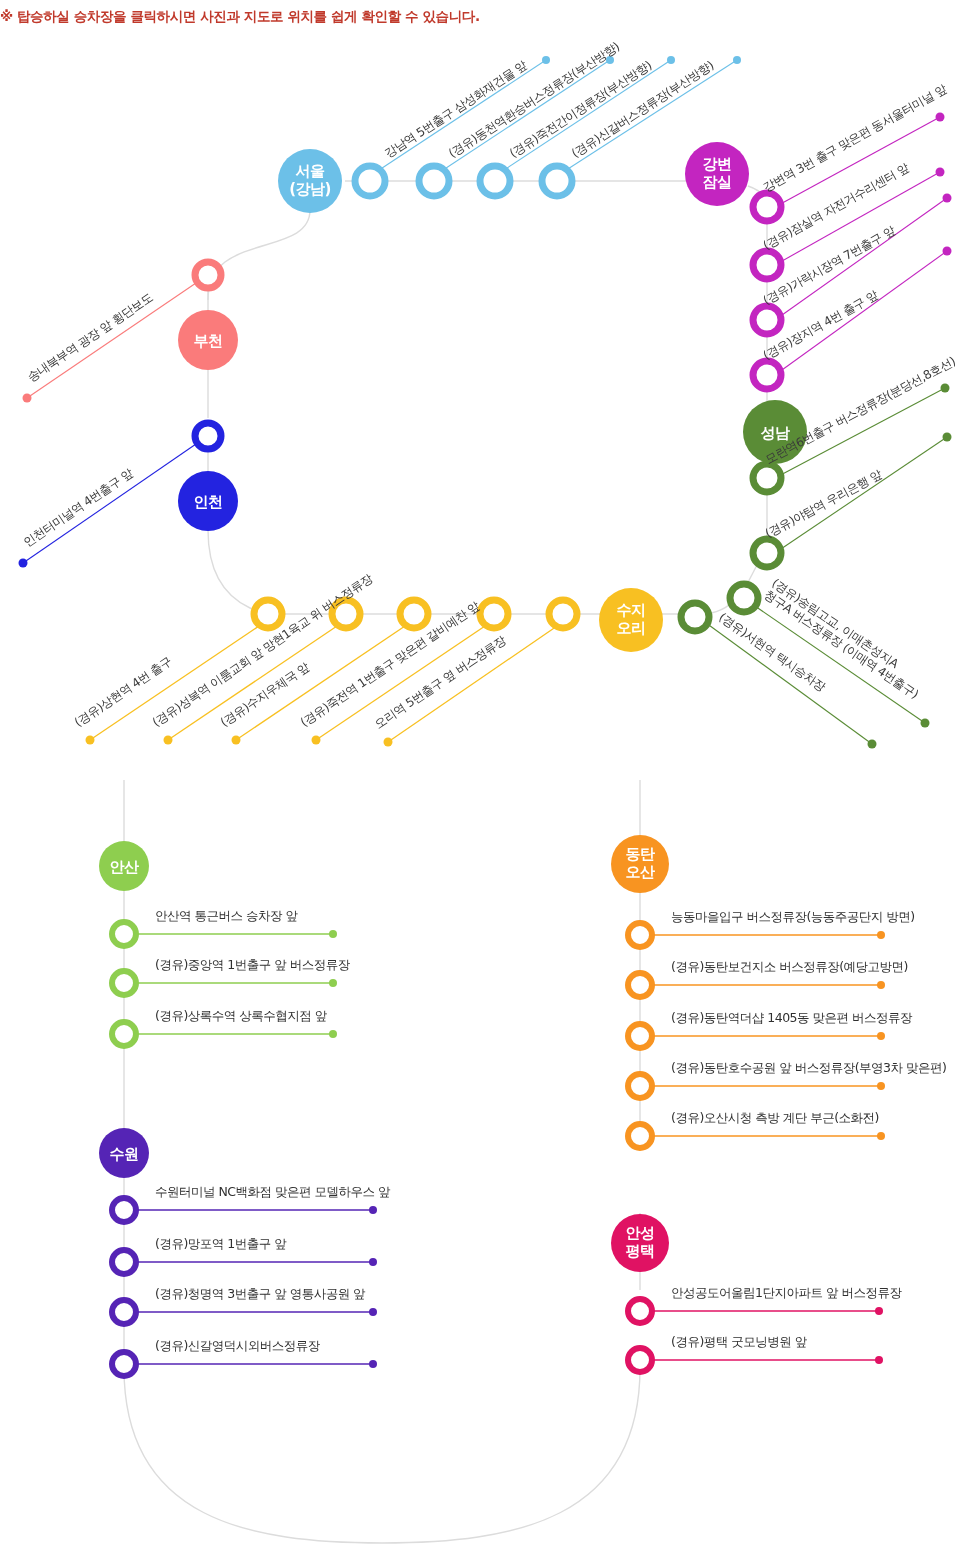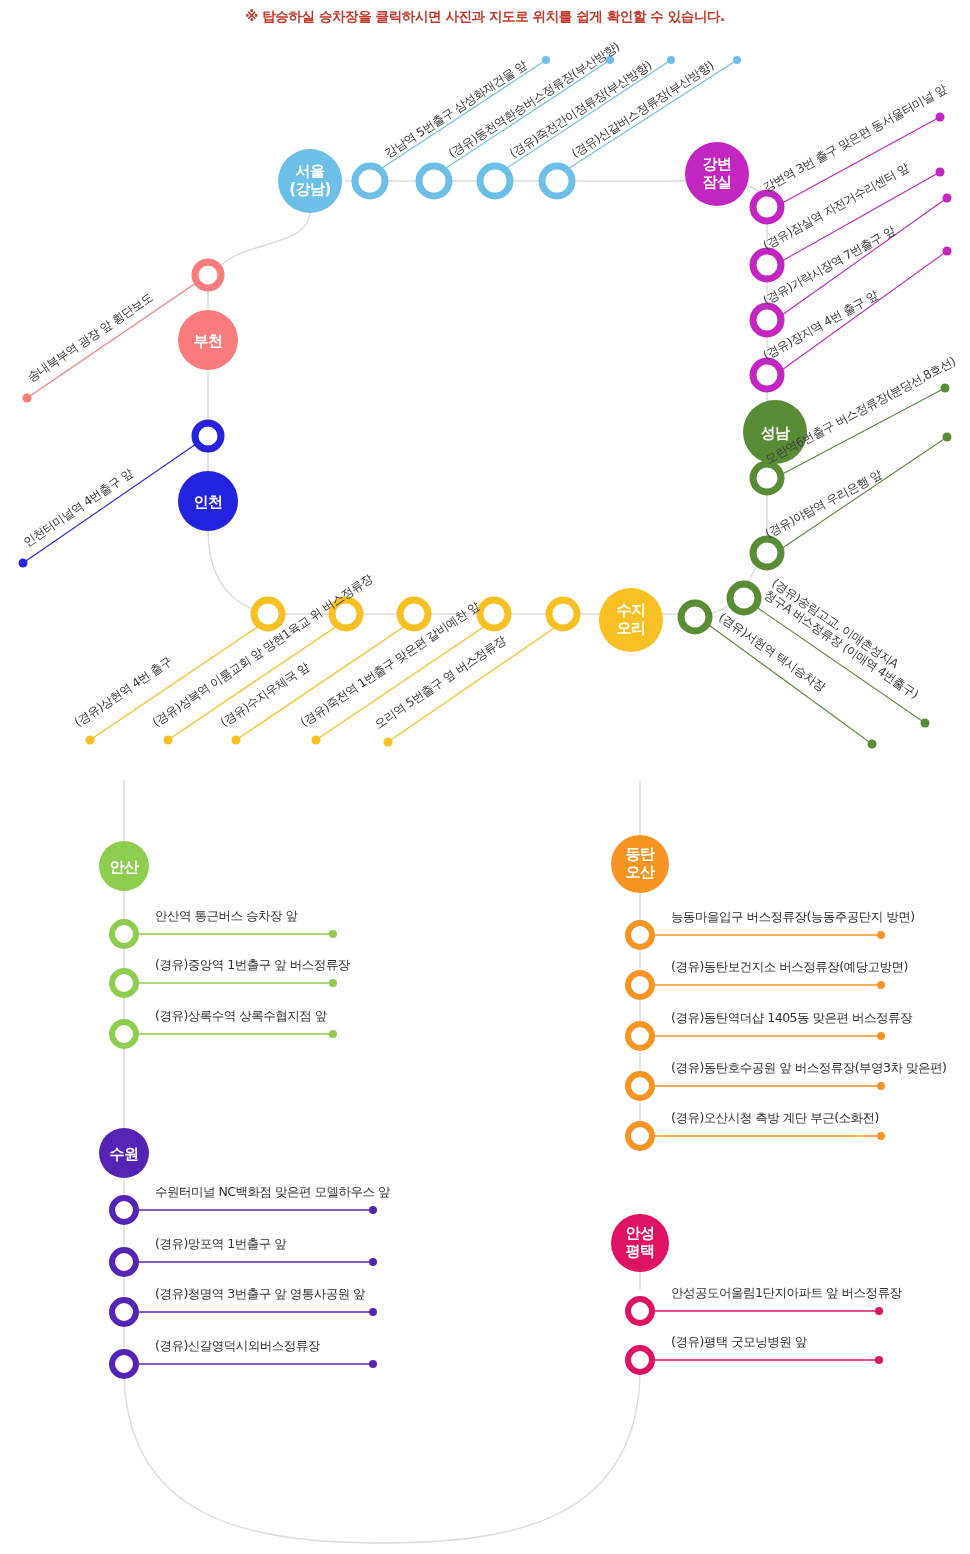--- a/index.html
+++ b/index.html
@@ -9,7 +9,7 @@
   }
   #map{position:absolute;left:0;top:0;width:970px;height:1554px;}
   .notice{
-    position:absolute;left:0;top:8px;width:970px;text-align:center;
+    position:absolute;left:0;top:8px;width:970px;text-align:left;
     font-size:13.5px;font-weight:bold;color:#c0392b;letter-spacing:-0.4px;
   }
   svg text{font-family:"DejaVu Sans","Liberation Sans",sans-serif;}

